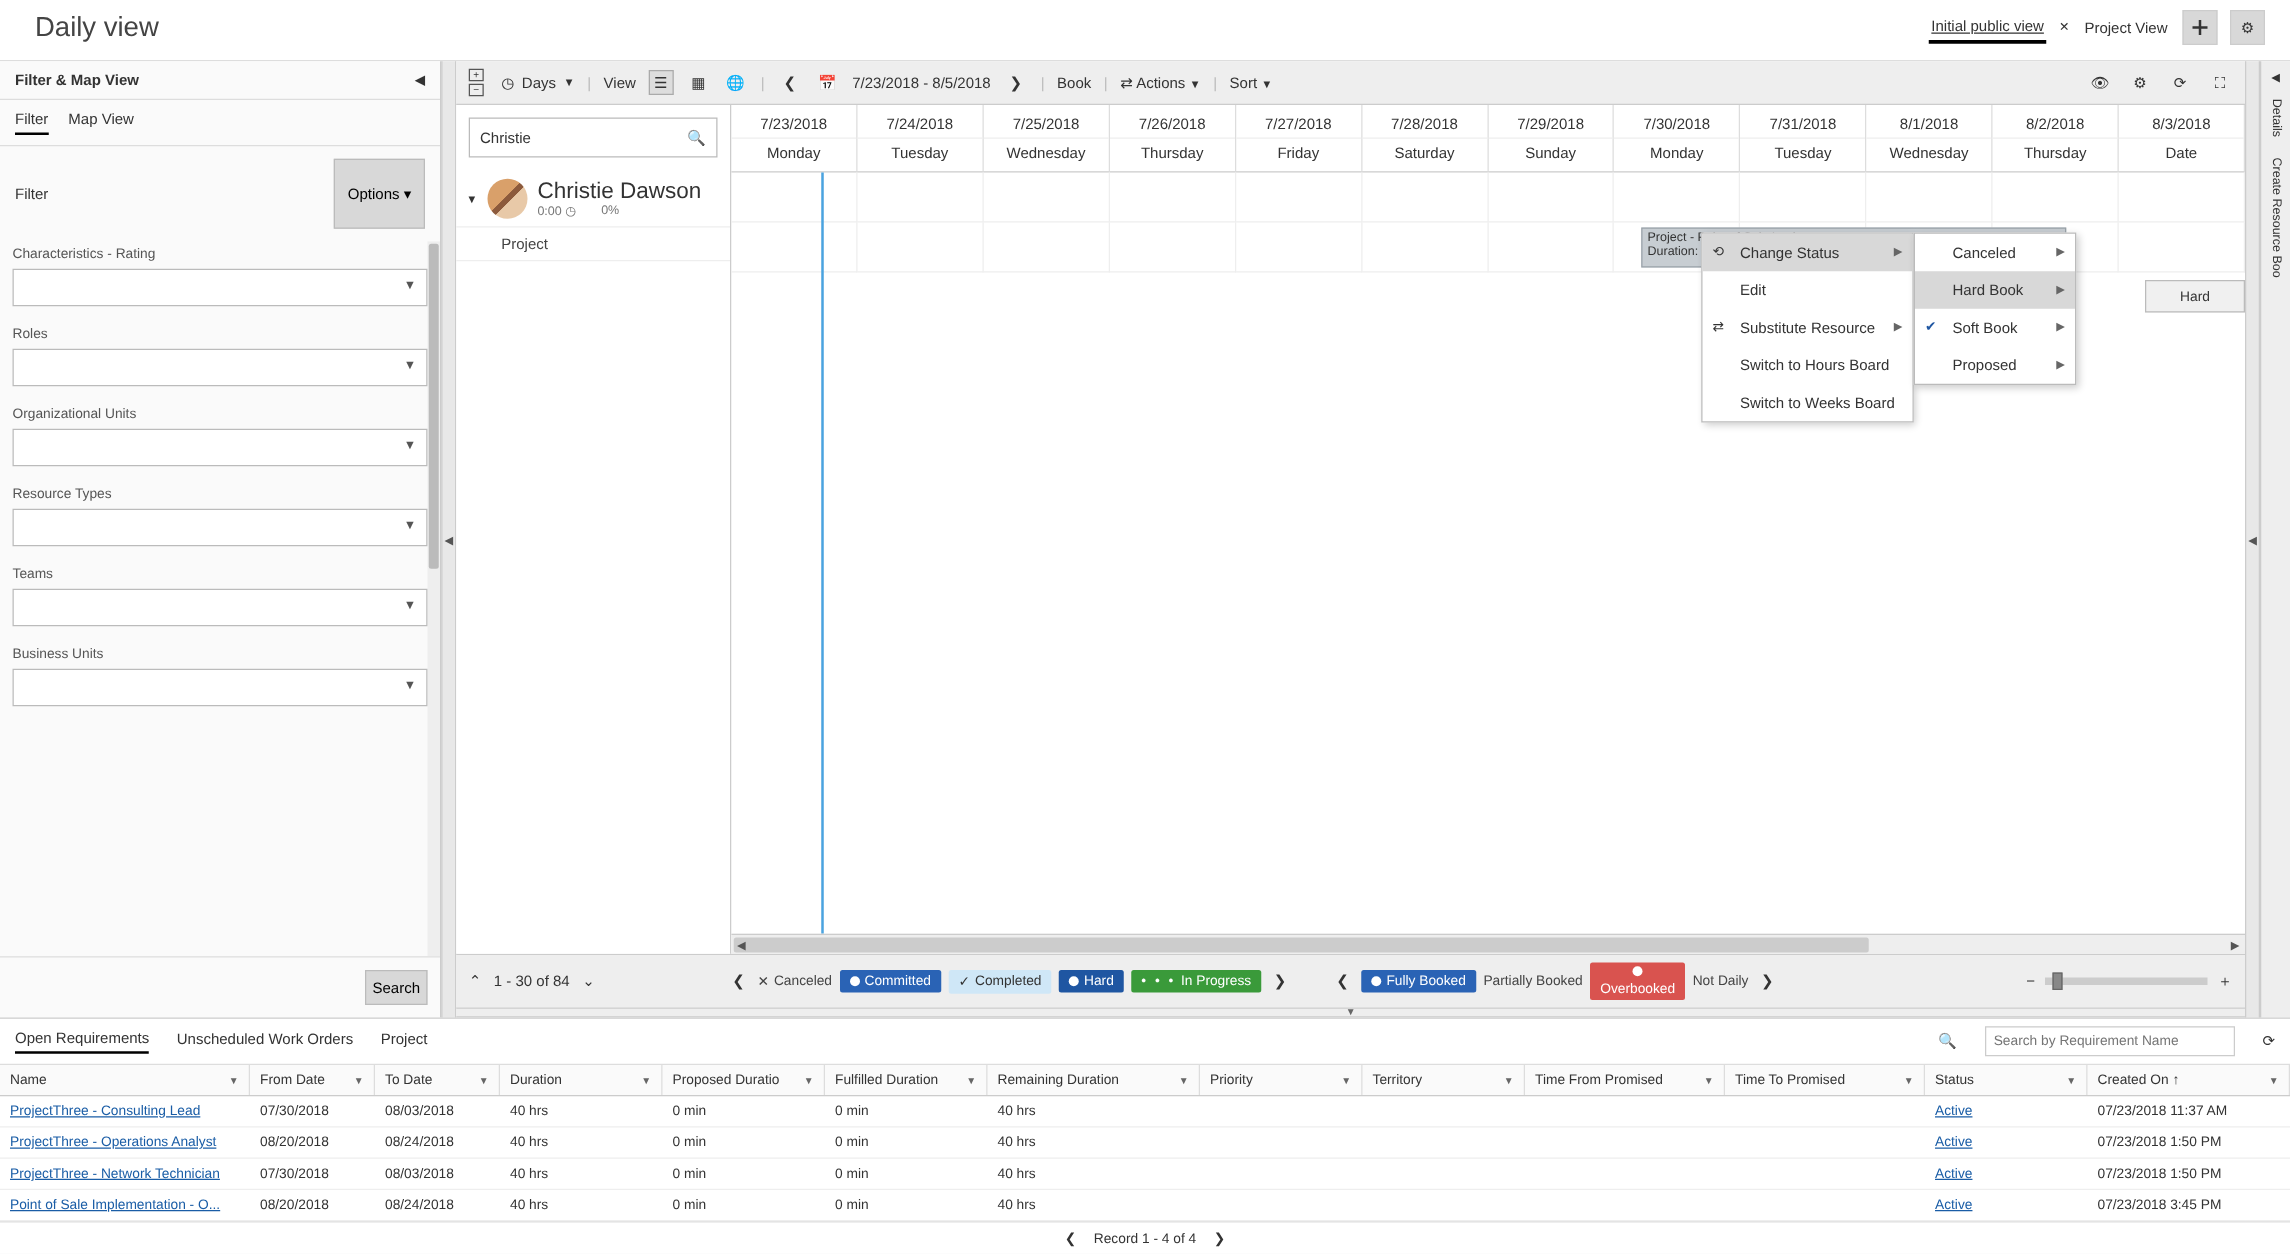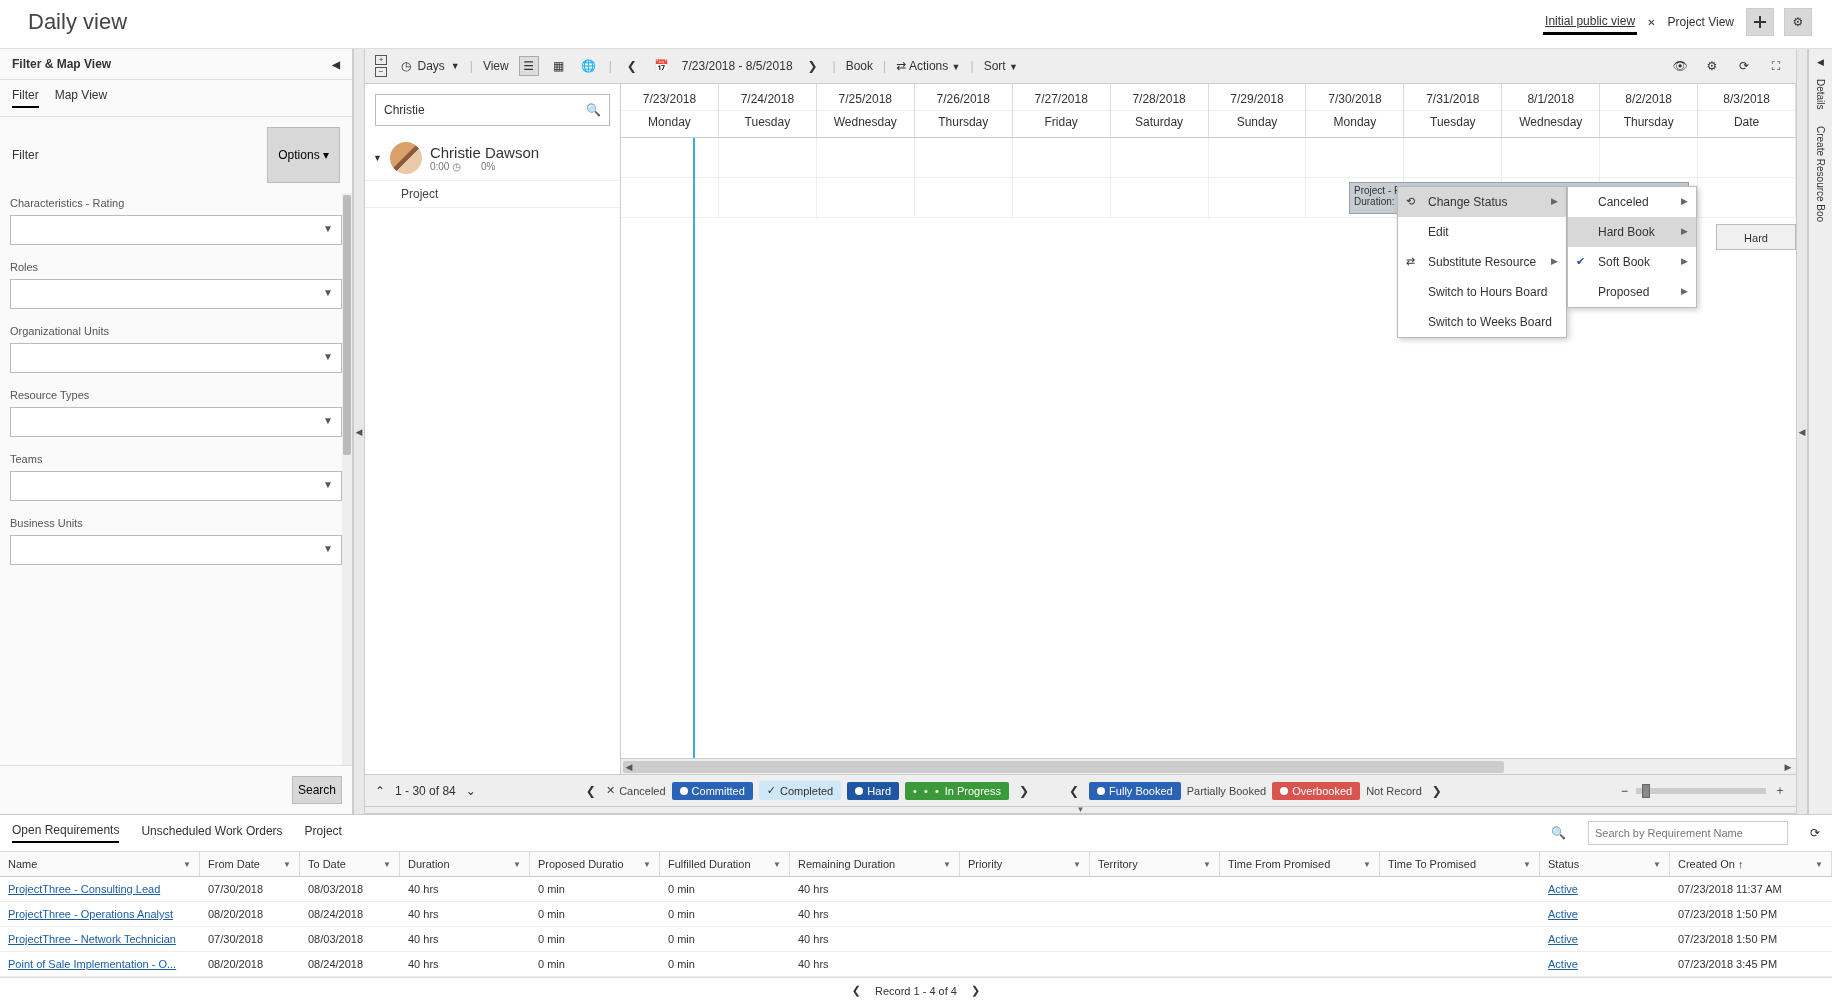--- a/index.html
+++ b/index.html
@@ -51,7 +51,7 @@
 
 
 .sched { flex: 1; display: flex; min-height: 0; position: relative; }
-.sched-left { width: 256px; border-right: 1px solid #ccc; background: #fff; display: flex; flex-direction: column; }
+.sched-left { width: 220px; border-right: 1px solid #ccc; background: #fff; display: flex; flex-direction: column; }
 .sched-search { padding: 10px; }
 .sched-search .box { height: 32px; border: 1px solid #bbb; display: flex; align-items: center; padding: 0 8px; justify-content: space-between; }
 .resource-row { display: flex; align-items: center; padding: 6px 8px; border-bottom: 1px solid #eee; gap: 8px; }

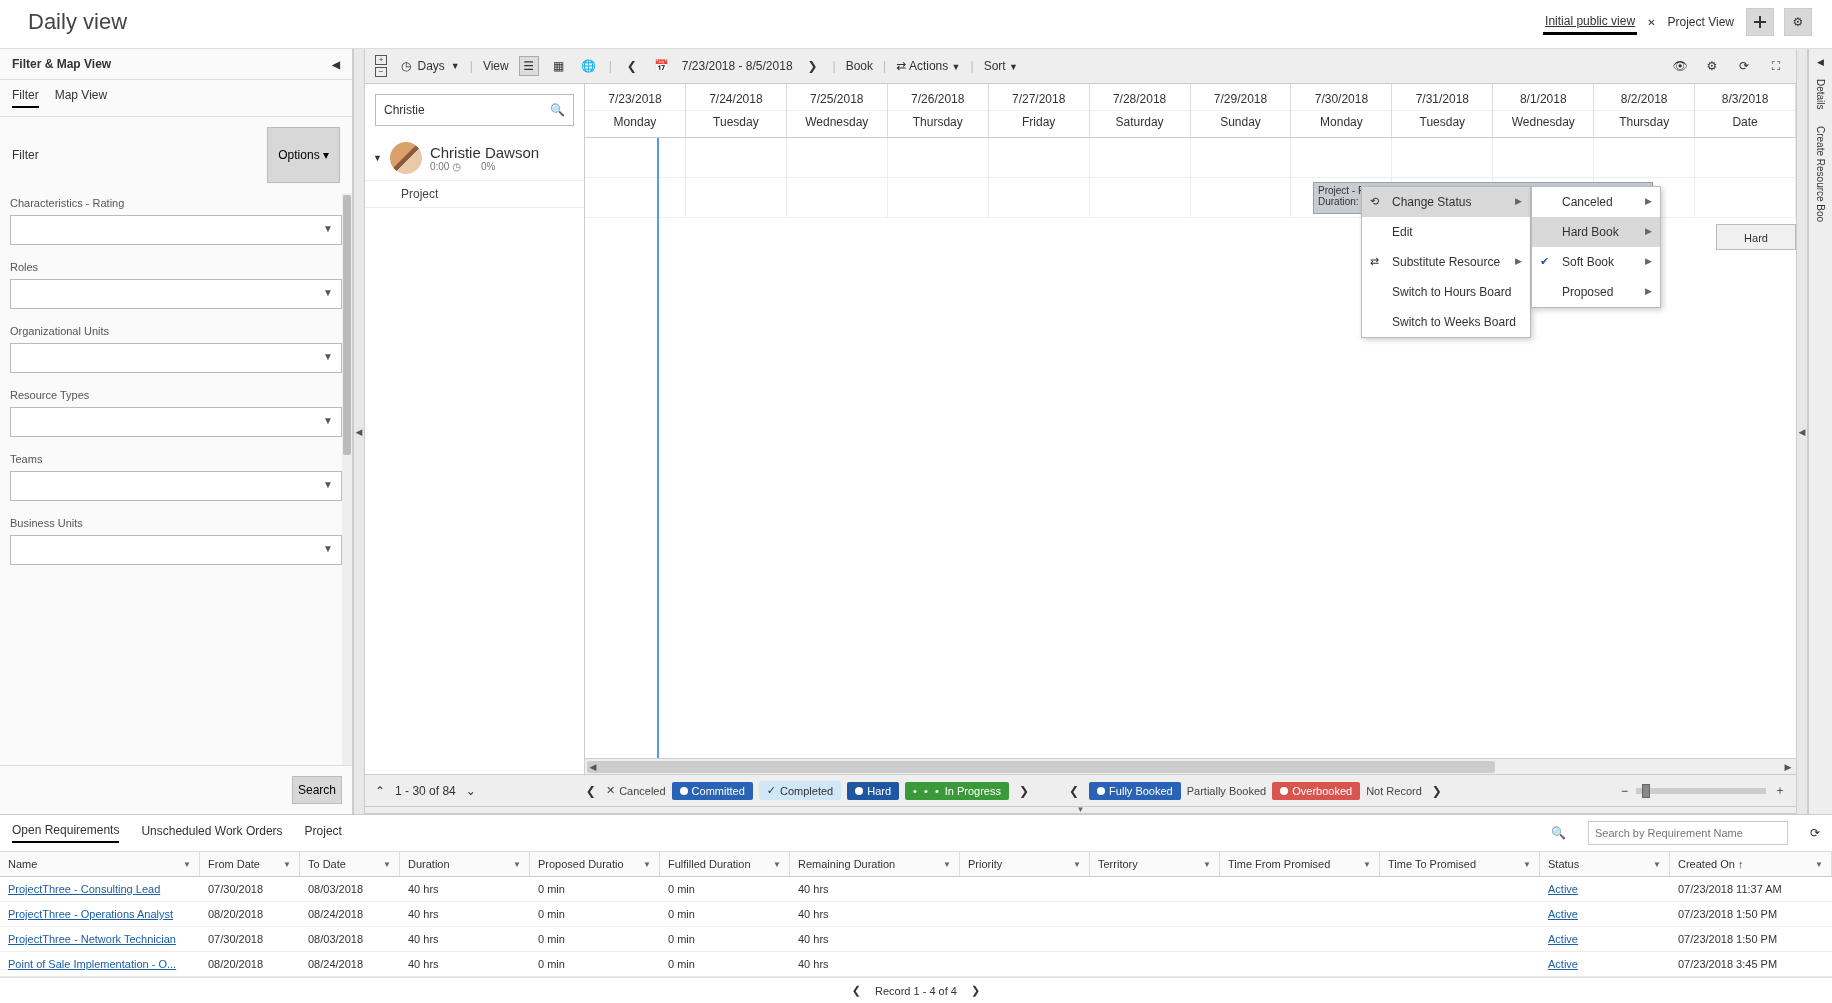--- a/index.html
+++ b/index.html
@@ -56,7 +56,7 @@
 .sched-search .box { height: 32px; border: 1px solid #bbb; display: flex; align-items: center; padding: 0 8px; justify-content: space-between; }
 .resource-row { display: flex; align-items: center; padding: 6px 8px; border-bottom: 1px solid #eee; gap: 8px; }
 .avatar { width: 32px; height: 32px; border-radius: 50%; background: linear-gradient(135deg,#d9a06a 0 45%,#8c5a3c 46% 55%,#e8c9a8 56% 100%); flex-shrink:0; }
-.res-name { font-size: 15px; }
+.res-name { font-size: 18px; }
 .res-meta { font-size: 10px; color: #777; display: flex; gap: 20px; }
 .proj-row { padding: 6px 8px 6px 36px; font-size: 12px; color: #444; border-bottom: 1px solid #eee; }
 

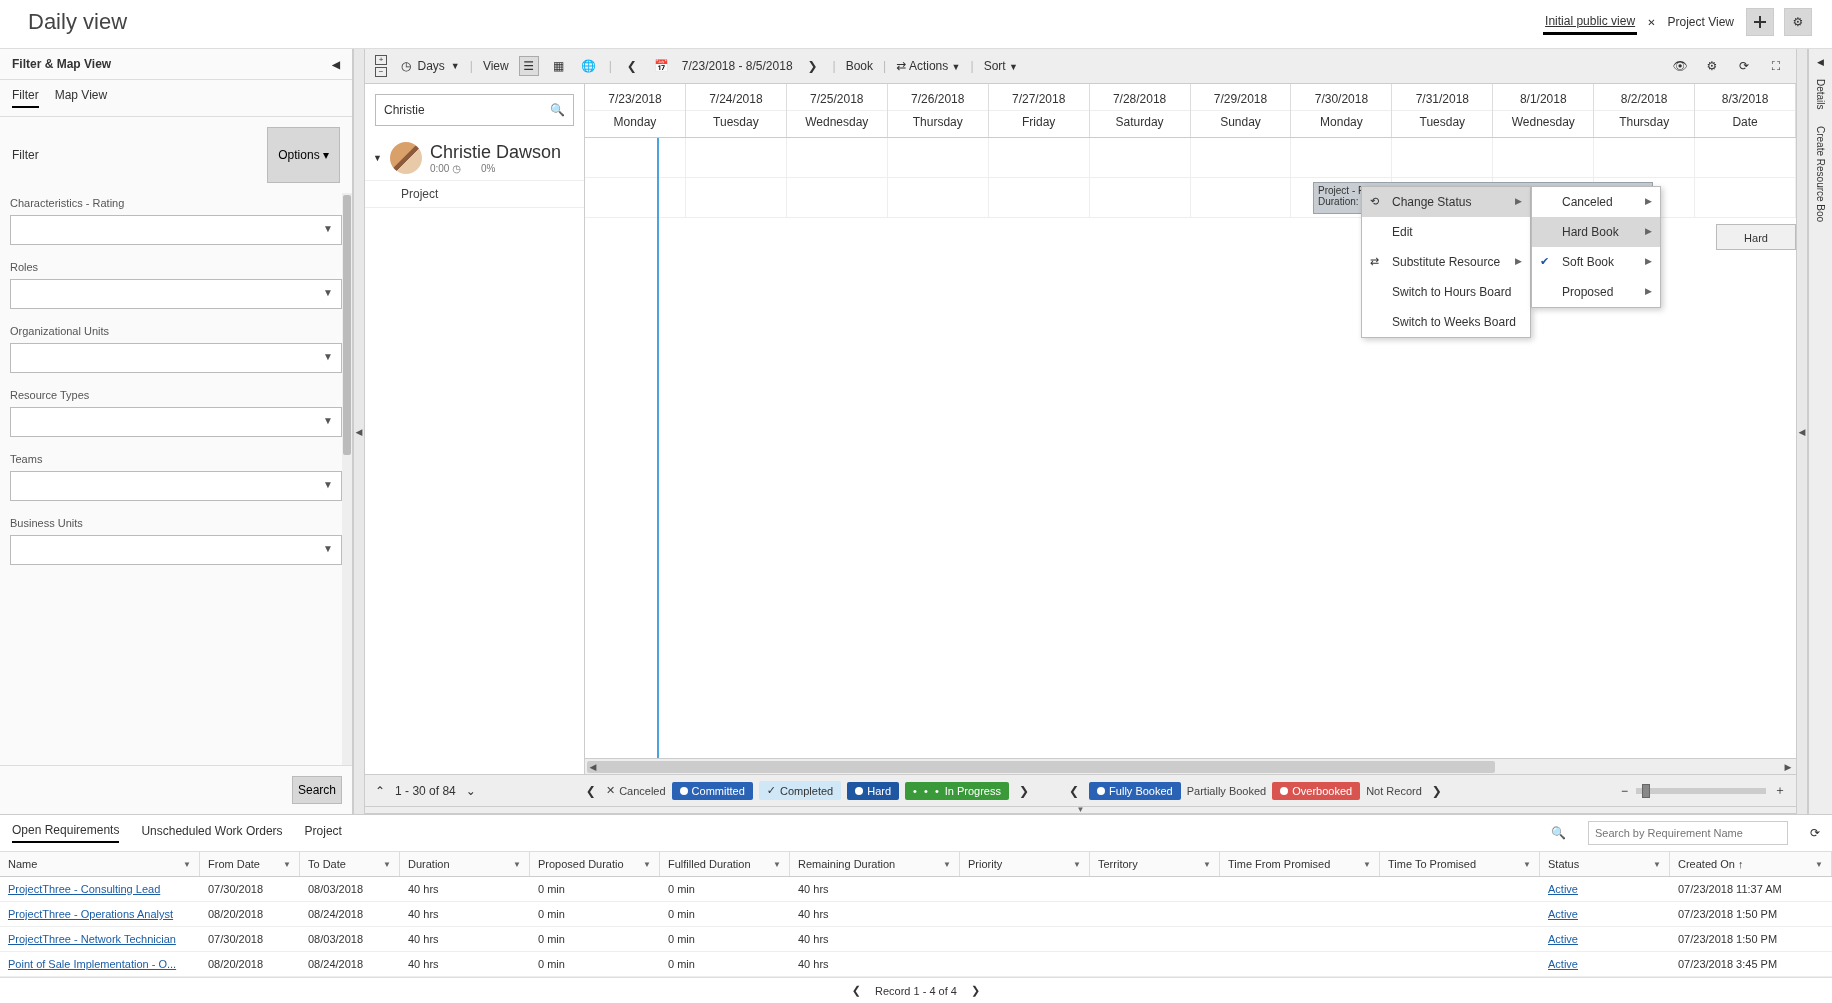--- a/index.html
+++ b/index.html
@@ -394,7 +394,7 @@
                 <span>Fully Booked</span>
               </span>
               <span style="font-size: 11px; color: rgb(68, 68, 68); display: flex; align-items: center; gap: 4px;">Partially Booked</span>
-              <span class="chip" style="background: rgb(217, 83, 79);">
+              <span class="chip" style="background: rgb(217, 83, 79); flex-direction: column;">
                 <span class="dot"></span>
                 <span>Overbooked</span>
               </span>

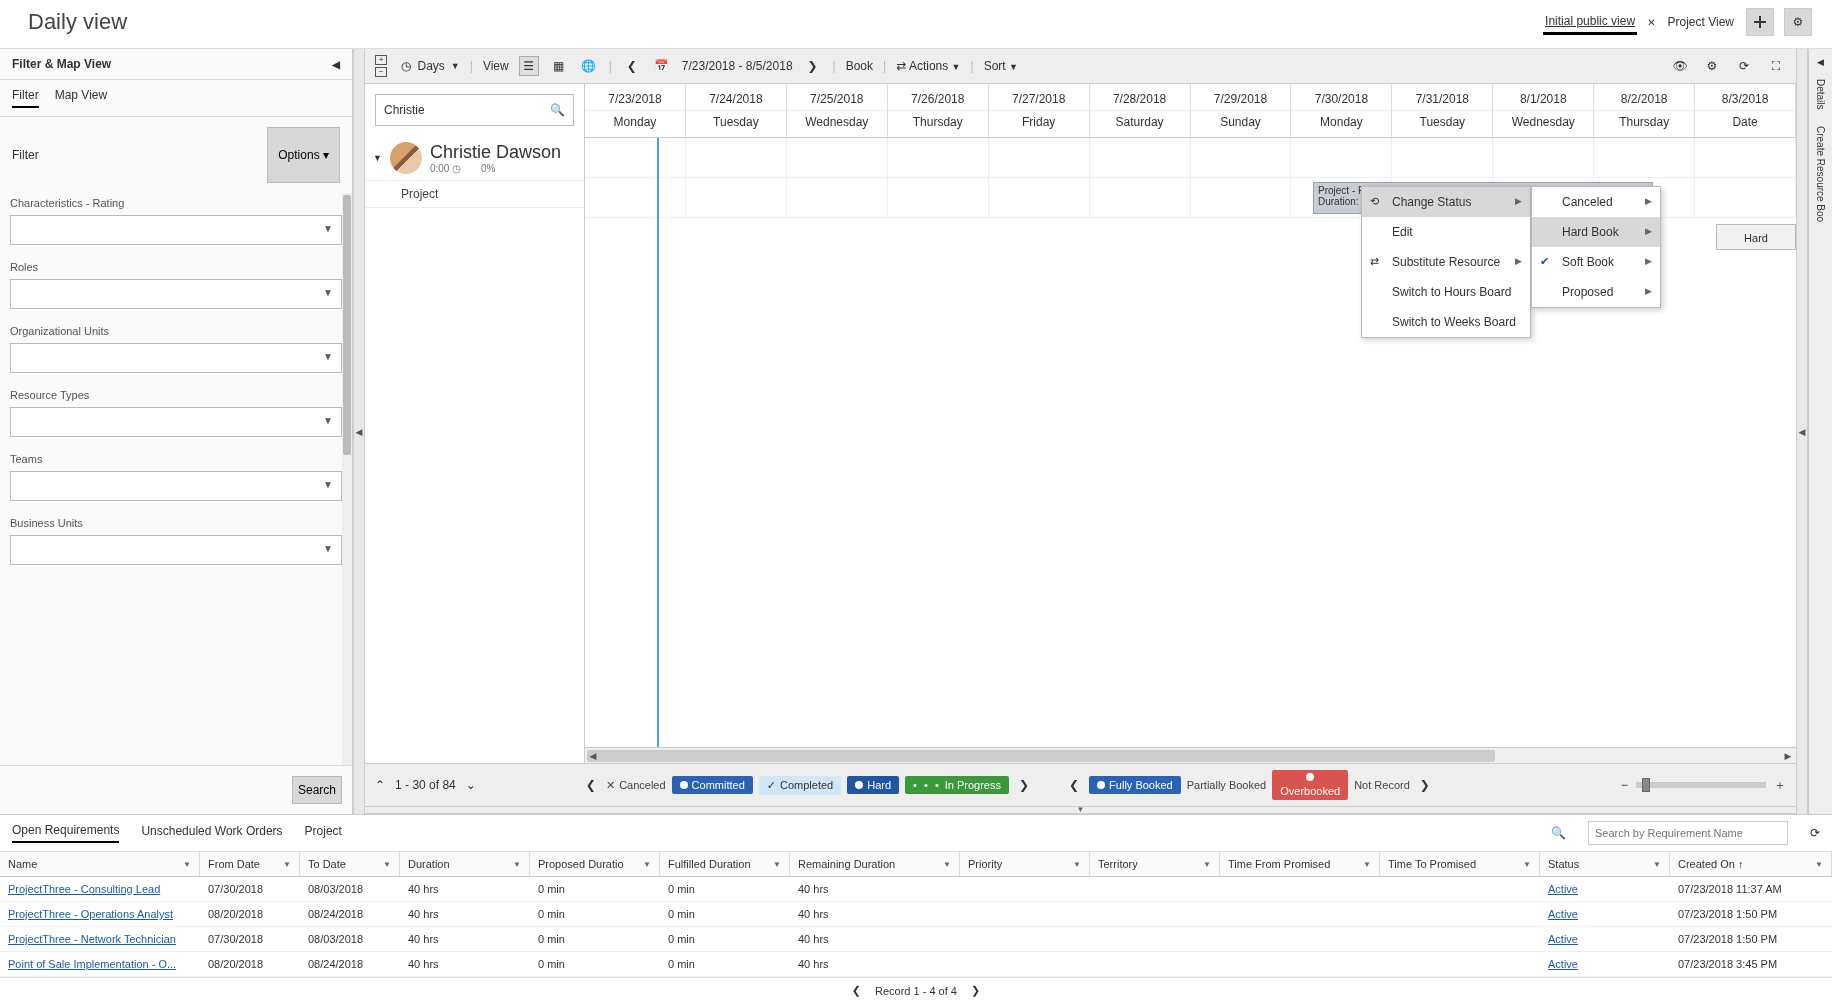--- a/index.html
+++ b/index.html
@@ -398,7 +398,7 @@
                 <span class="dot"></span>
                 <span>Overbooked</span>
               </span>
-              <span style="font-size: 11px; color: rgb(68, 68, 68); display: flex; align-items: center; gap: 4px;">Not Record</span>
+              <span style="font-size: 11px; color: rgb(68, 68, 68); display: flex; align-items: center; gap: 4px;">Not Daily</span>
             </div>
           <span class="tool-icon">❯</span>
           <span style="margin-left:auto;display:flex;align-items:center;gap:8px">

